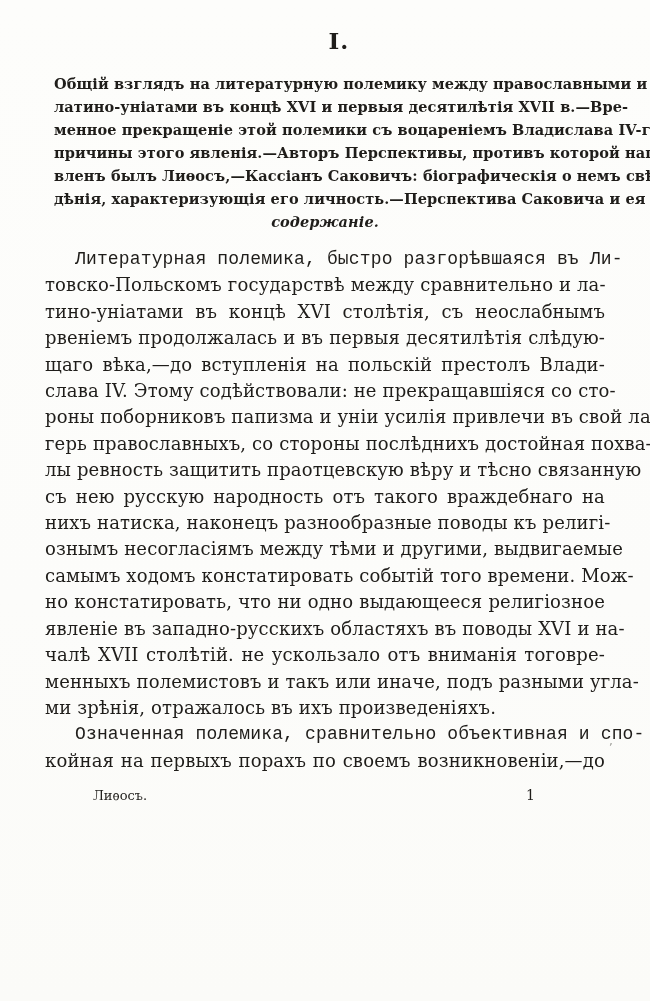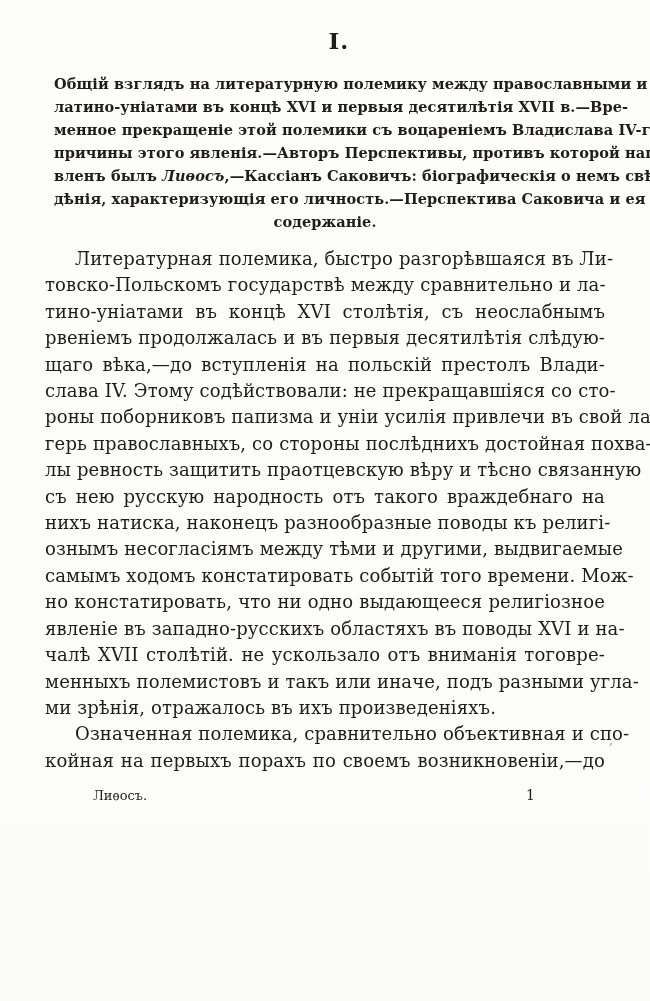--- a/index.html
+++ b/index.html
@@ -52,7 +52,7 @@
   .line.center { text-align: center; text-align-last: center; }
   .line.left   { text-align-last: left; }
   .line.indent { padding-left: 30px; }
-  .italic { font-style: italic; }
+  .italic { }
   .footer {
     width: 560px;
     margin: 12px auto;

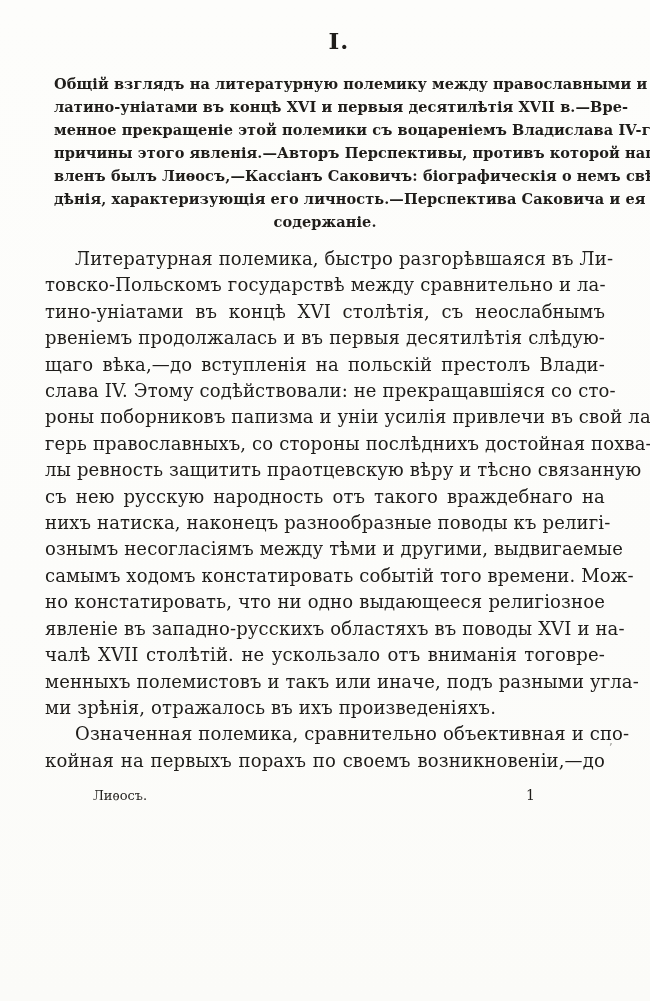--- a/index.html
+++ b/index.html
@@ -49,7 +49,7 @@
     text-align-last: justify;
     white-space: nowrap;
   }
-  .line.center { text-align: center; text-align-last: center; }
+  .line.center { text-align: center; text-align-last: center; font-style: italic; }
   .line.left   { text-align-last: left; }
   .line.indent { padding-left: 30px; }
   .italic { }

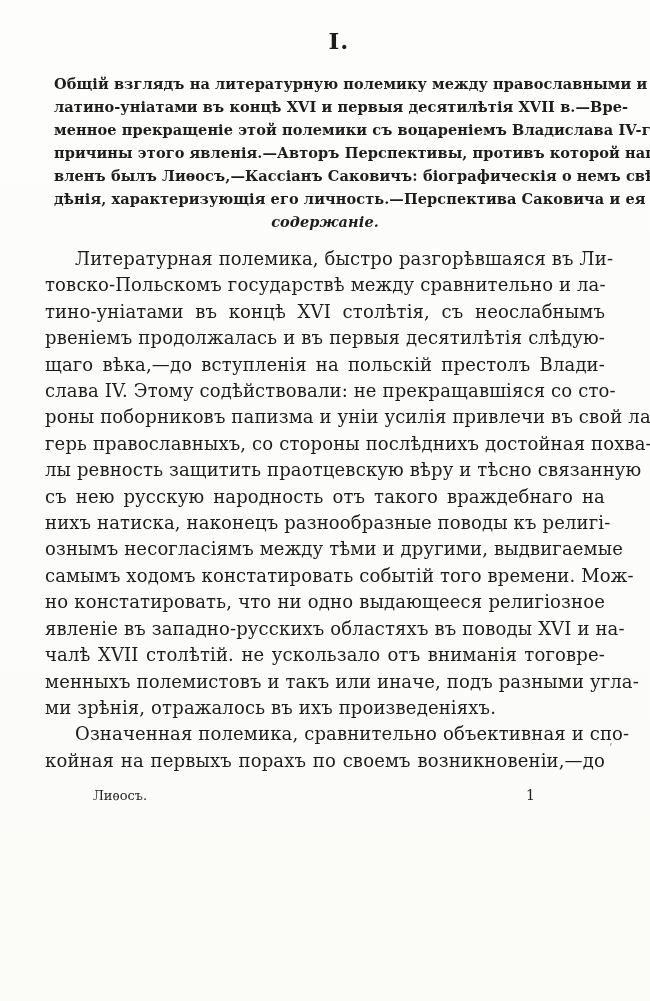--- a/index.html
+++ b/index.html
@@ -51,7 +51,7 @@
   }
   .line.center { text-align: center; text-align-last: center; font-style: italic; }
   .line.left   { text-align-last: left; }
-  .line.indent { padding-left: 30px; }
+  .line.indent { padding-left: 30px; font-family: Liberation Mono, monospace; }
   .italic { }
   .footer {
     width: 560px;

